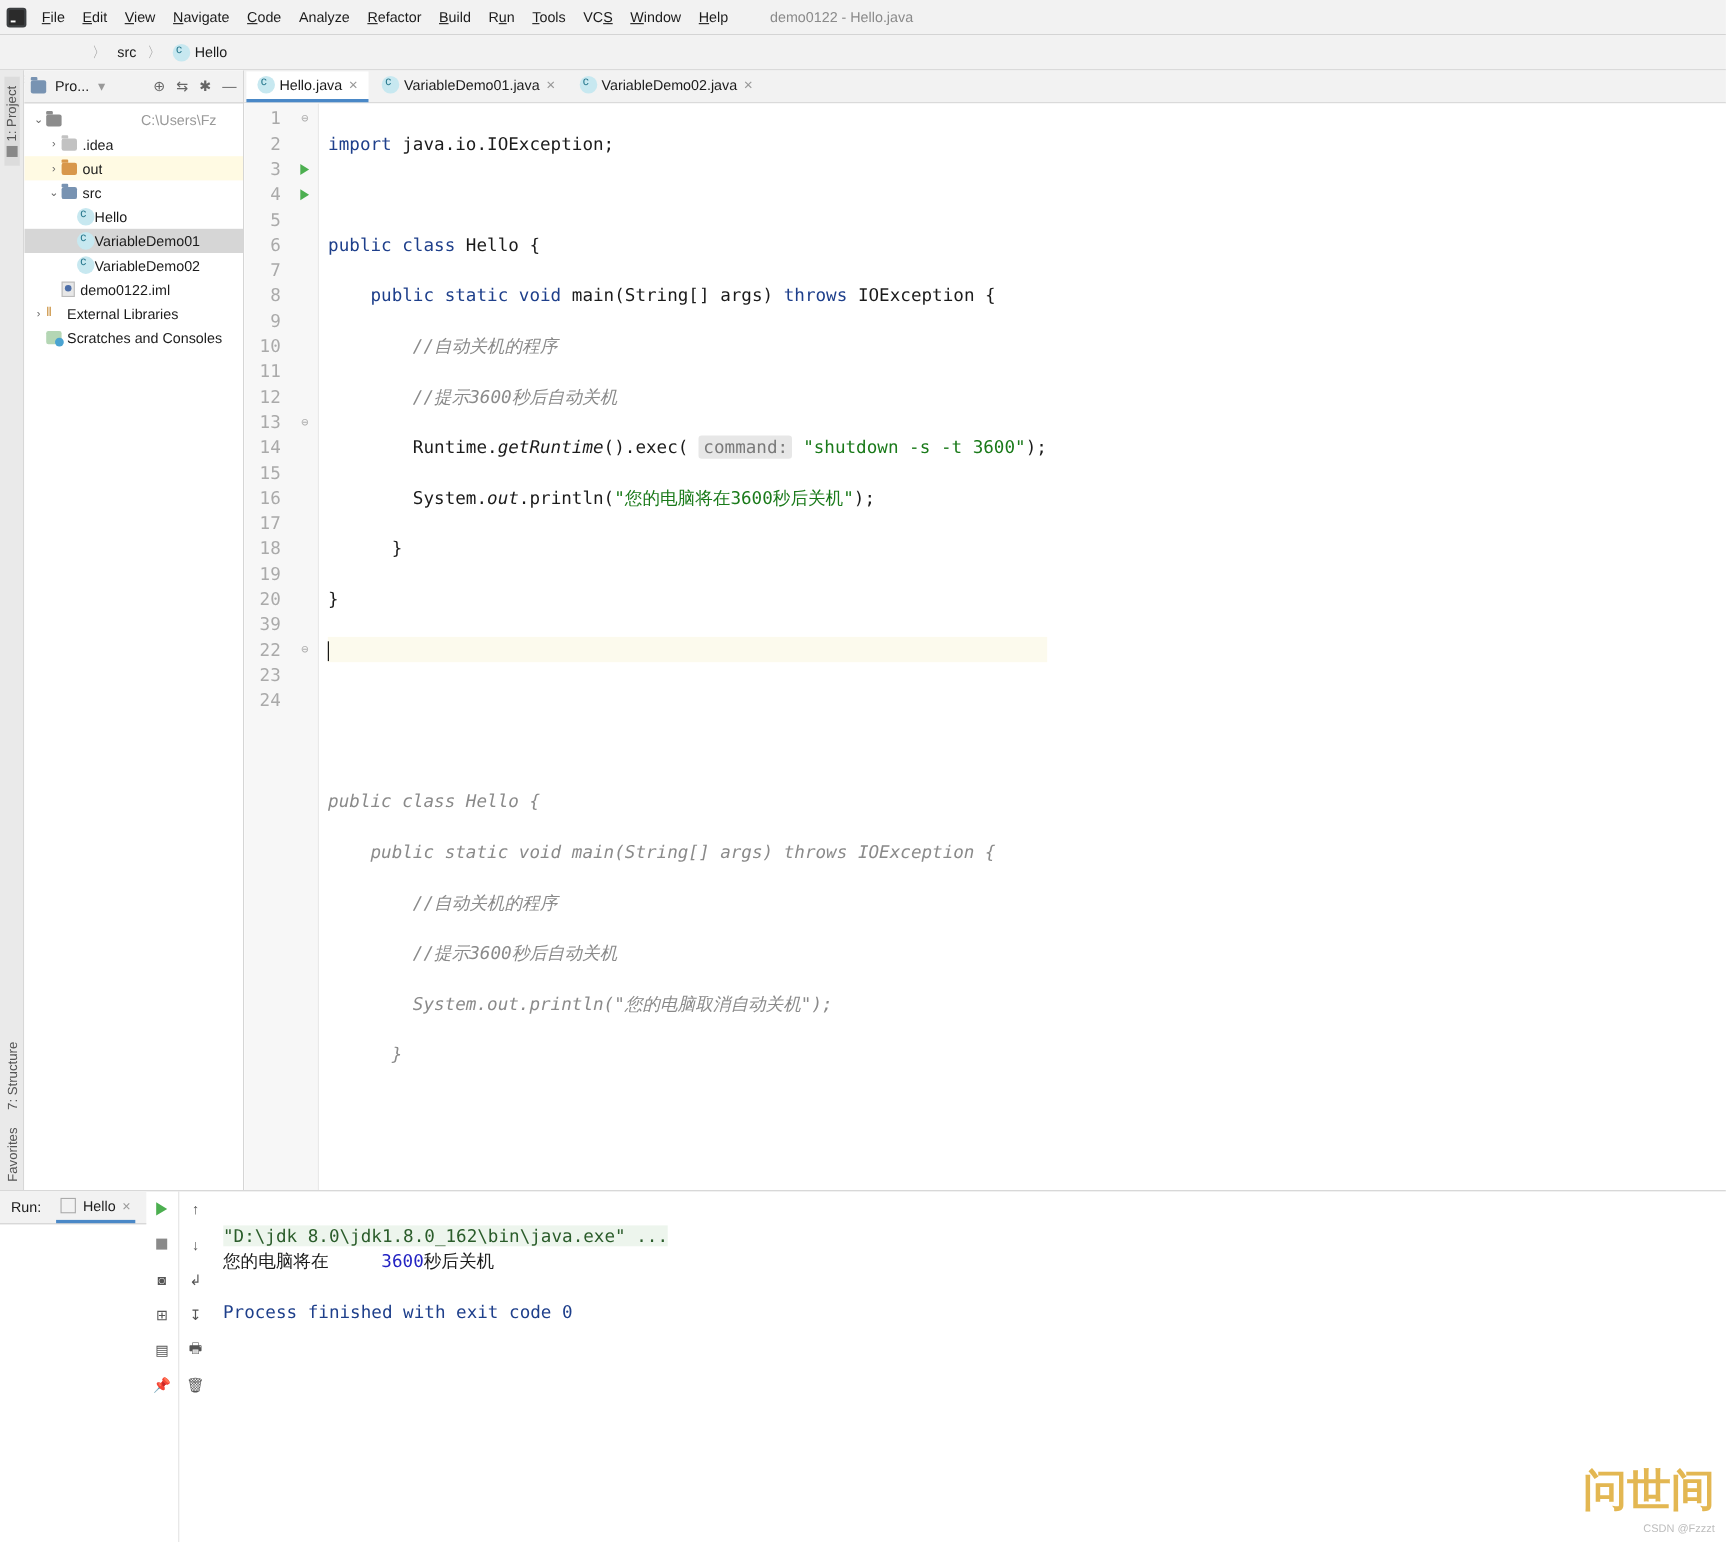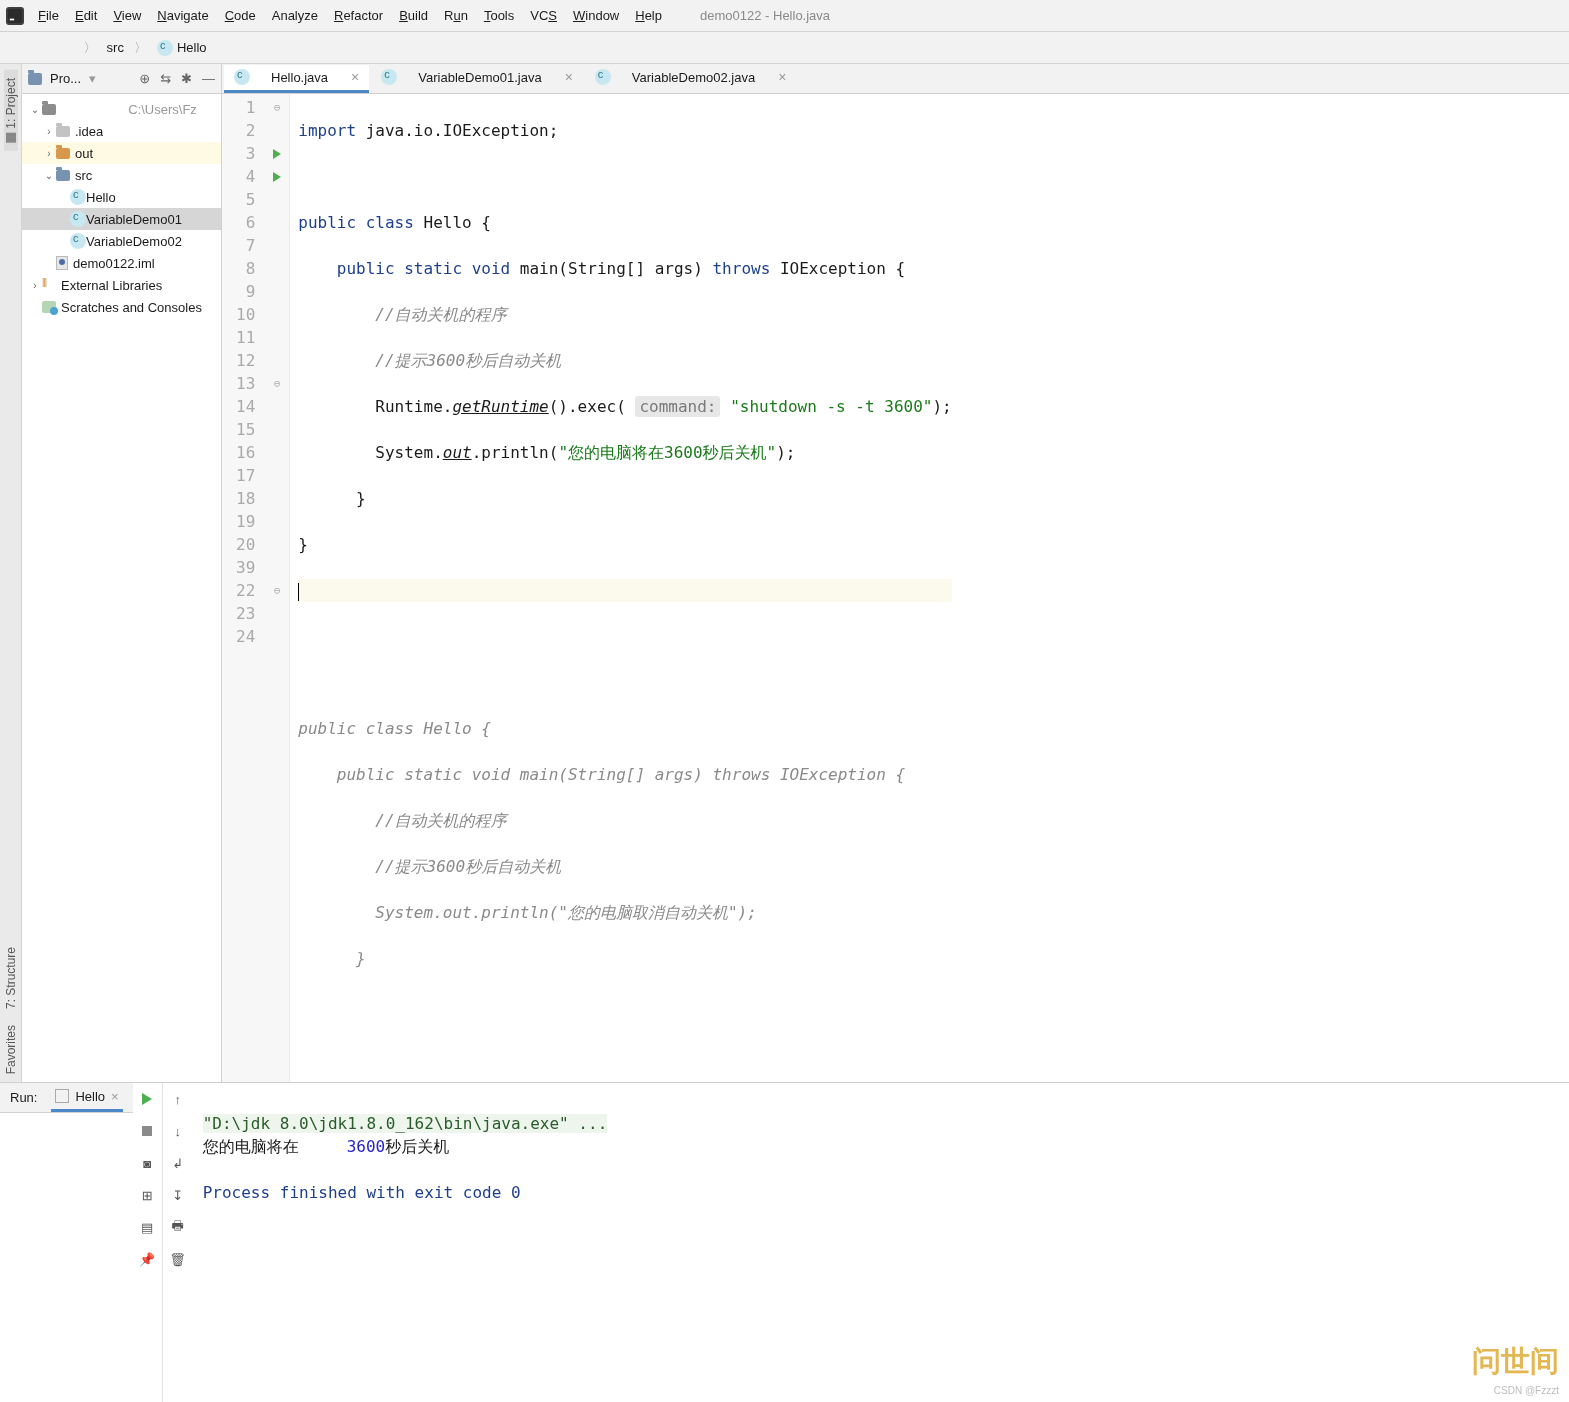--- a/index.html
+++ b/index.html
@@ -60,7 +60,7 @@
   
   .editor-area { flex:1; display:flex; flex-direction:column; min-width:0;}
   .tabs { display:flex; align-items:center; height:30px; background:#f2f2f2; border-bottom:1px solid #d1d1d1; padding-left:2px; gap:2px;}
-  .tab { display:flex; align-items:center; padding:0 10px; height:28px; gap:21px; border-bottom:3px solid transparent; cursor:default;}
+  .tab { display:flex; align-items:center; padding:0 10px; height:28px; gap:4px; border-bottom:3px solid transparent; cursor:default;}
   .tab.active { background:#fff; border-bottom:3px solid #4a88c7;}
   .tab .close { color:#999; font-size:14px; margin-left:2px;}
   .editor { flex:1; display:flex; font-family:Consolas,Menlo,monospace; font-size:16px; line-height:23px; overflow:hidden; background:#fff;}

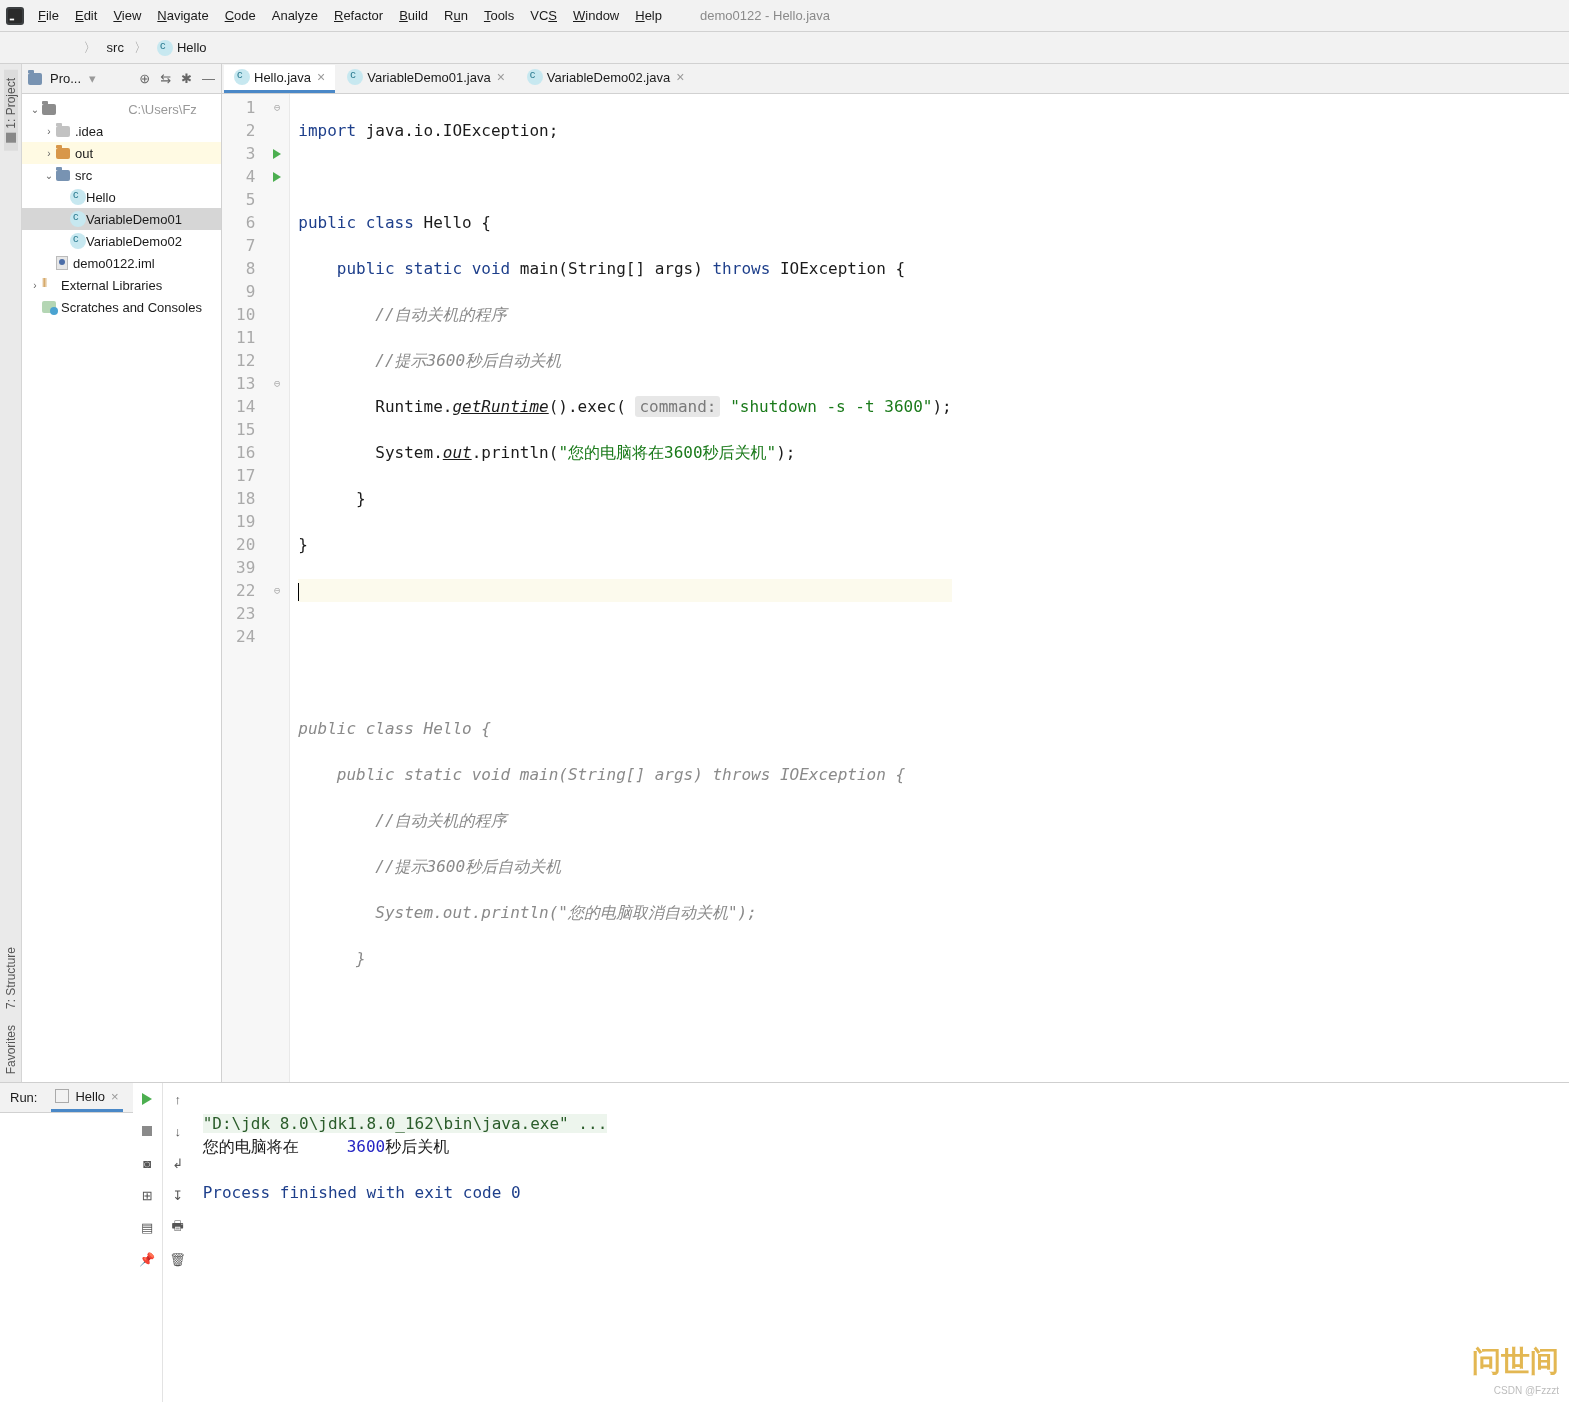--- a/index.html
+++ b/index.html
@@ -77,7 +77,7 @@
   .kw { color:#1e3f8b;text-align:right; }
   .str { color:#1a7a1a; }
   .cmt { color:#8a8a8a; font-style:italic;}
-  .fn-it { font-style:italic;text-decoration:underline;}
+  .fn-it { font-style:italic;}
   .hint { background:#e7e7e7; color:#7a7a7a; font-style:normal; padding:1px 4px; border-radius:3px;}
   .caret-bar { display:inline-block; width:1px; height:18px; background:#000; vertical-align:middle;}
 

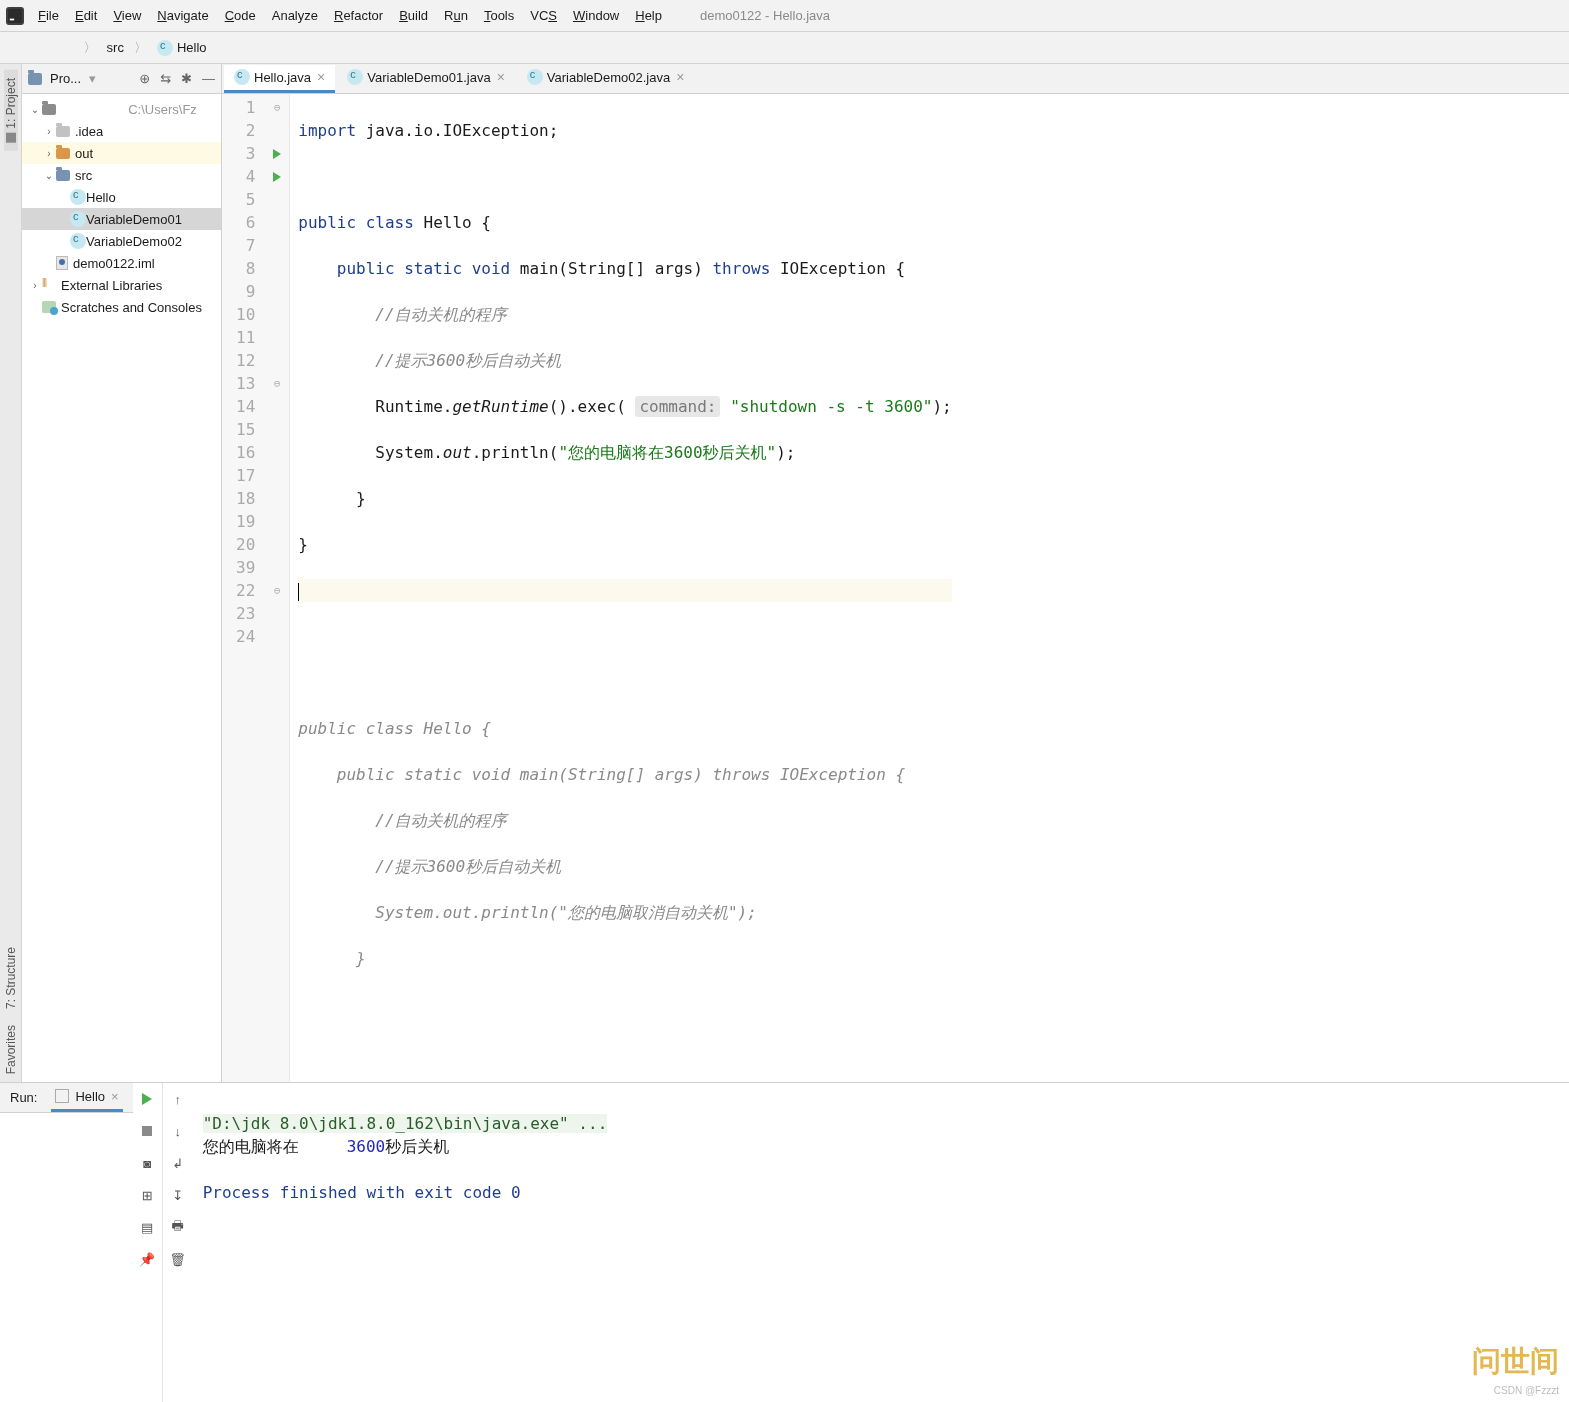--- a/index.html
+++ b/index.html
@@ -98,7 +98,7 @@
   .run-num{color:#2323c3;margin-left:48px;}
 
   
-  .watermark { position:absolute; right:10px; bottom:20px; font-size:29px; color:#e0b040; font-weight:bold; opacity:0.9; pointer-events:none;}
+  .watermark { position:absolute; right:10px; bottom:20px; font-size:40px; color:#e0b040; font-weight:bold; opacity:0.9; pointer-events:none;}
   .wm-sub { position:absolute; right:10px; bottom:6px; font-size:10px; color:#bdbdbd; pointer-events:none;}
 </style>
 </head>

